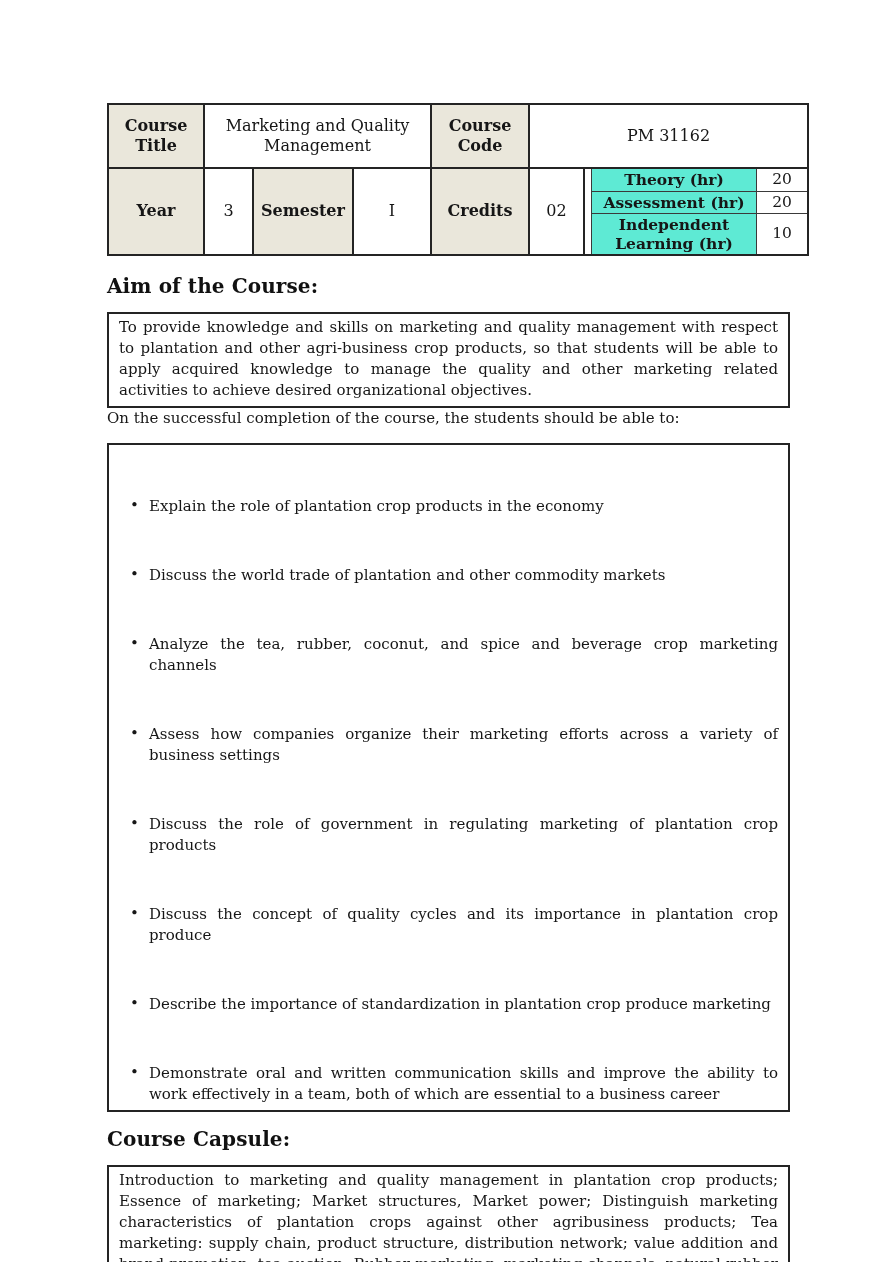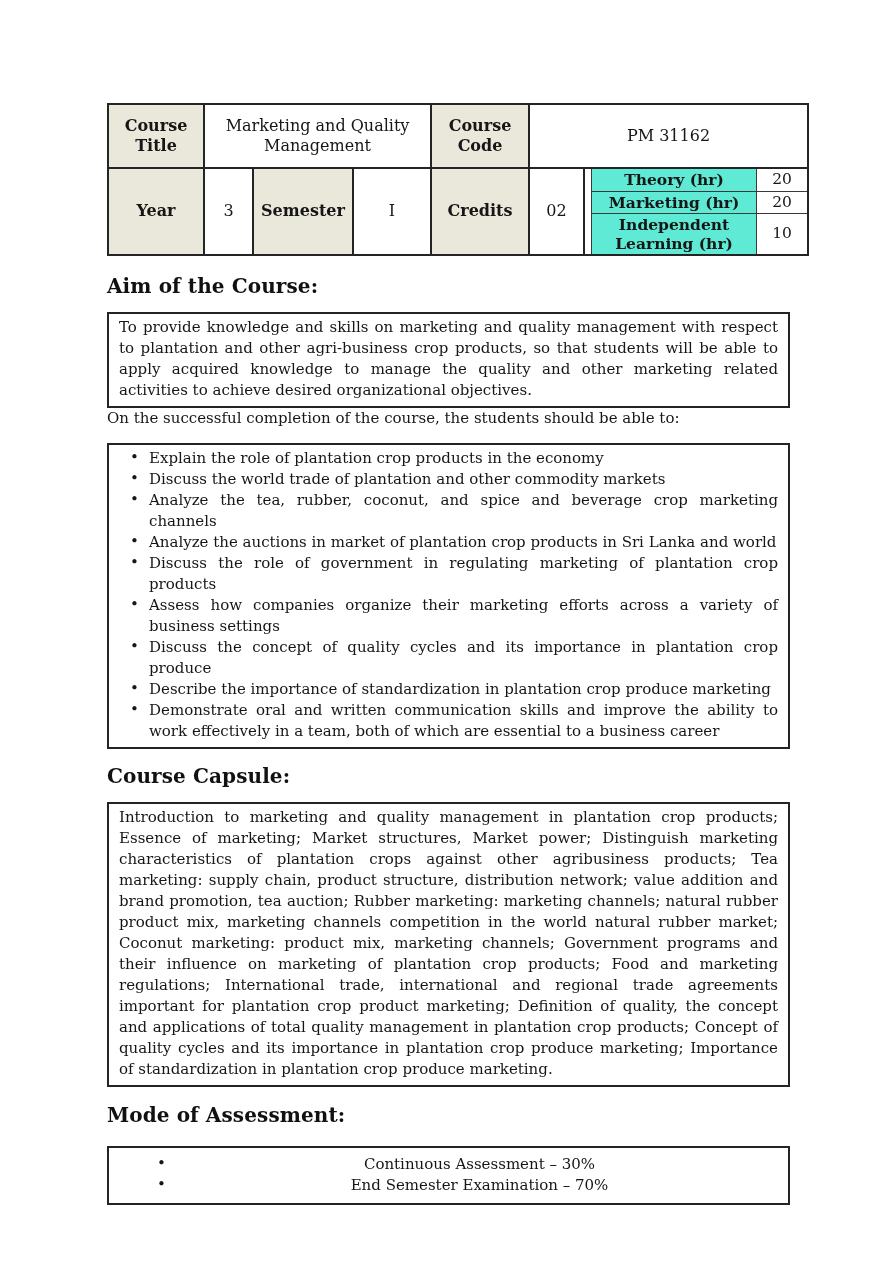--- a/index.html
+++ b/index.html
@@ -112,7 +112,7 @@
                 <td class="hval">20</td>
               </tr>
               <tr class="hr-s">
-                <td class="hlabel">Marketing (hr)</td>
+                <td class="hlabel">Assessment (hr)</td>
                 <td class="hval">20</td>
               </tr>
               <tr class="hr-l">

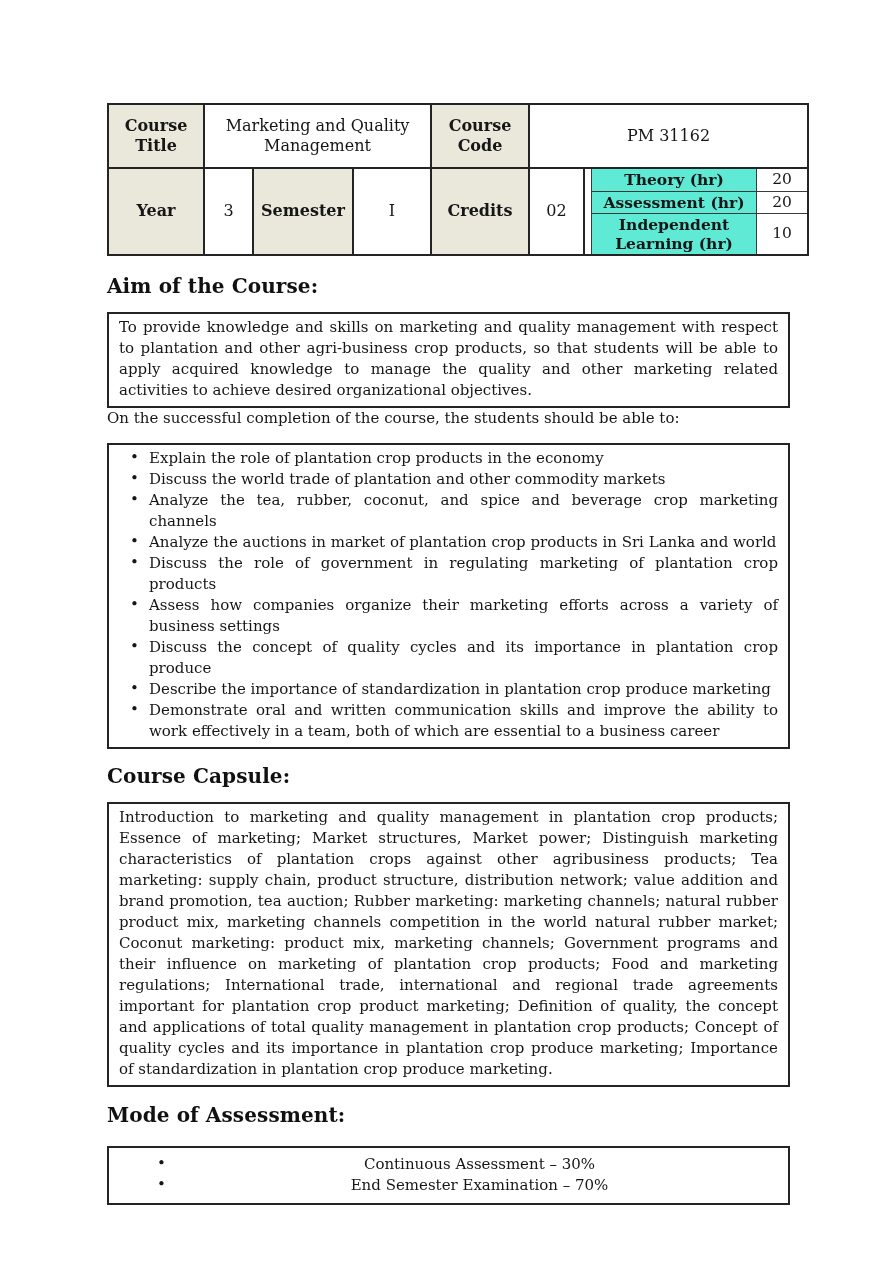--- a/index.html
+++ b/index.html
@@ -60,7 +60,7 @@
   }
   .justify{text-align:justify;}
   ul.bullets{margin:0;padding:0 0 0 30px;list-style:none;}
-  ul.bullets li{position:relative;text-align:justify;}
+  ul.bullets li{position:relative;text-align:justify;margin-top:48px;}
   ul.bullets li::before{
     content:"\2022";
     position:absolute;left:-19px;top:-1px;

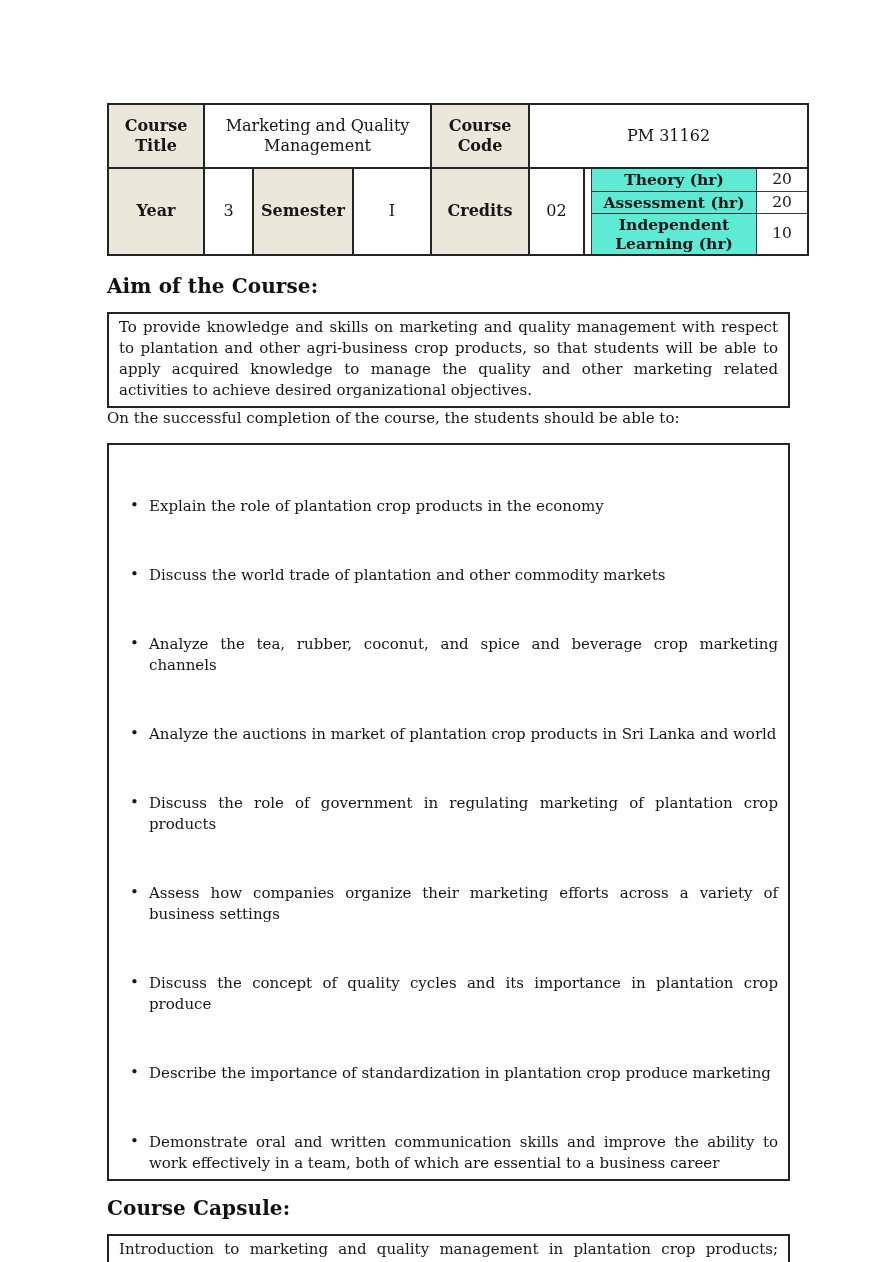--- a/index.html
+++ b/index.html
@@ -135,7 +135,6 @@
       <li>Explain the role of plantation crop products in the economy</li>
       <li>Discuss the world trade of plantation and other commodity markets</li>
       <li>Analyze the tea, rubber, coconut, and spice and beverage crop marketing channels</li>
-      <li>Analyze the auctions in market of plantation crop products in Sri Lanka and world</li>
       <li>Discuss the role of government in regulating marketing of plantation crop products</li>
       <li>Assess how companies organize their marketing efforts across a variety of business settings</li>
       <li>Discuss the concept of quality cycles and its importance in plantation crop produce</li>

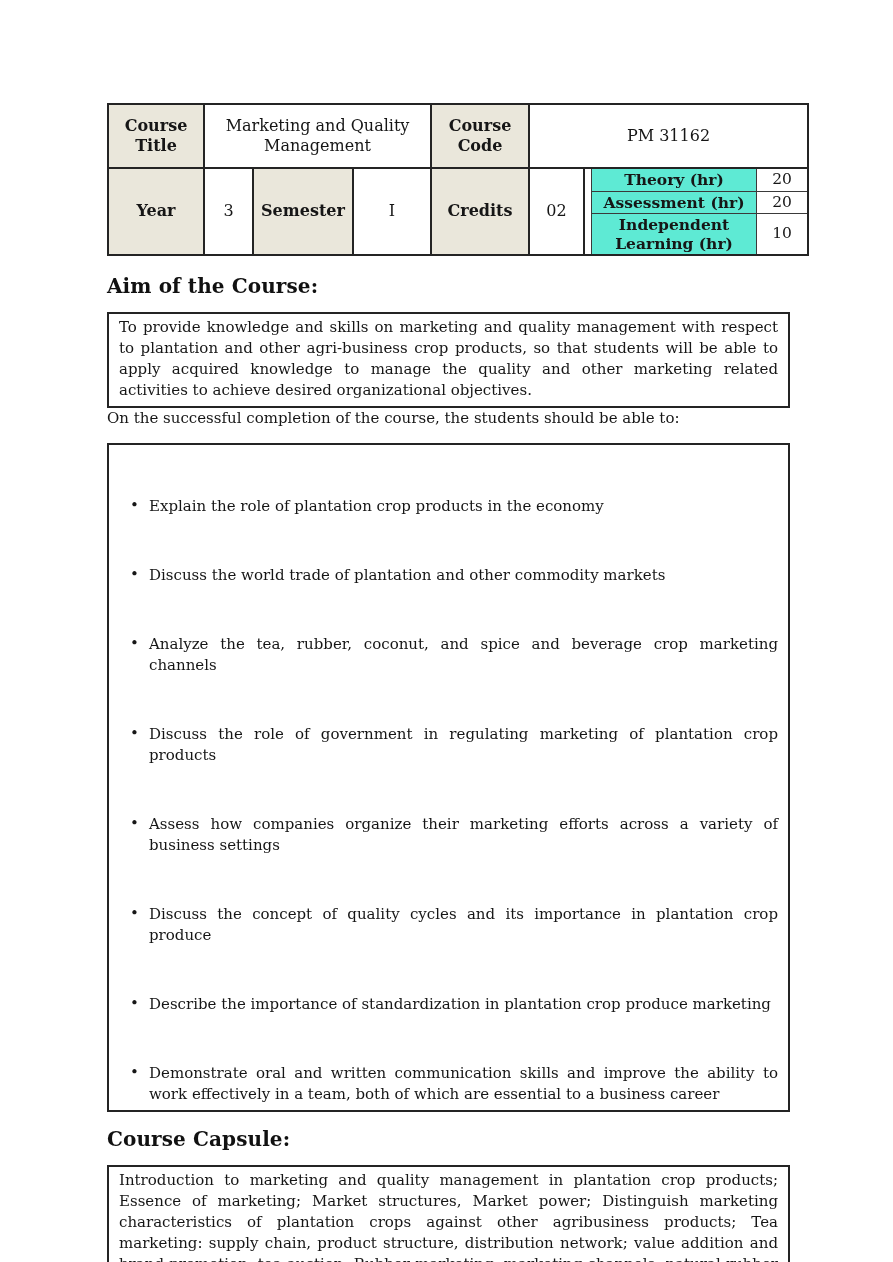--- a/index.html
+++ b/index.html
@@ -135,8 +135,8 @@
       <li>Explain the role of plantation crop products in the economy</li>
       <li>Discuss the world trade of plantation and other commodity markets</li>
       <li>Analyze the tea, rubber, coconut, and spice and beverage crop marketing channels</li>
+      <li>Assess how companies organize their marketing efforts across a variety of business settings</li>
       <li>Discuss the role of government in regulating marketing of plantation crop products</li>
-      <li>Assess how companies organize their marketing efforts across a variety of business settings</li>
       <li>Discuss the concept of quality cycles and its importance in plantation crop produce</li>
       <li>Describe the importance of standardization in plantation crop produce marketing</li>
       <li>Demonstrate oral and written communication skills and improve the ability to work effectively in a team, both of which are essential to a business career</li>

